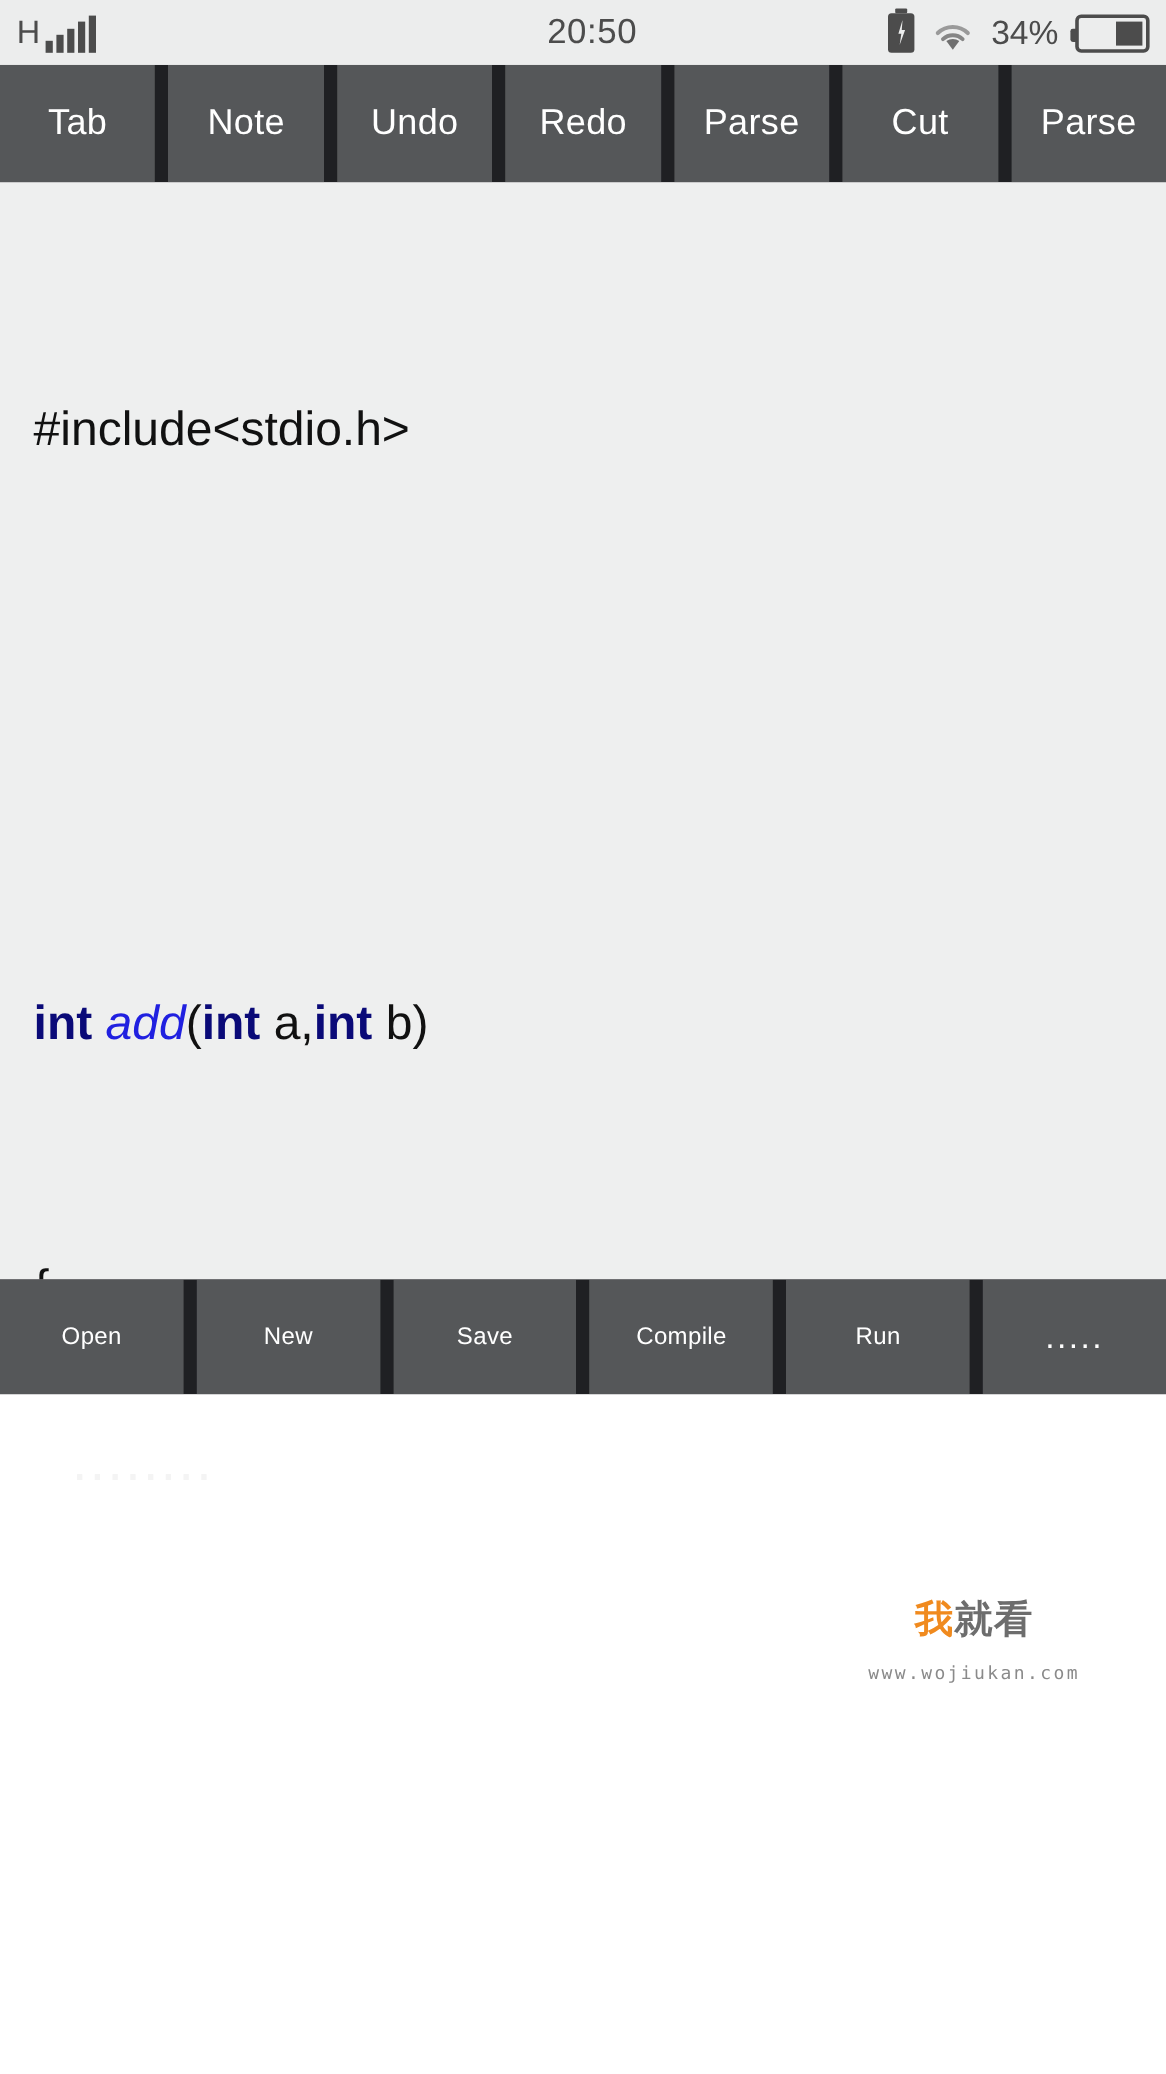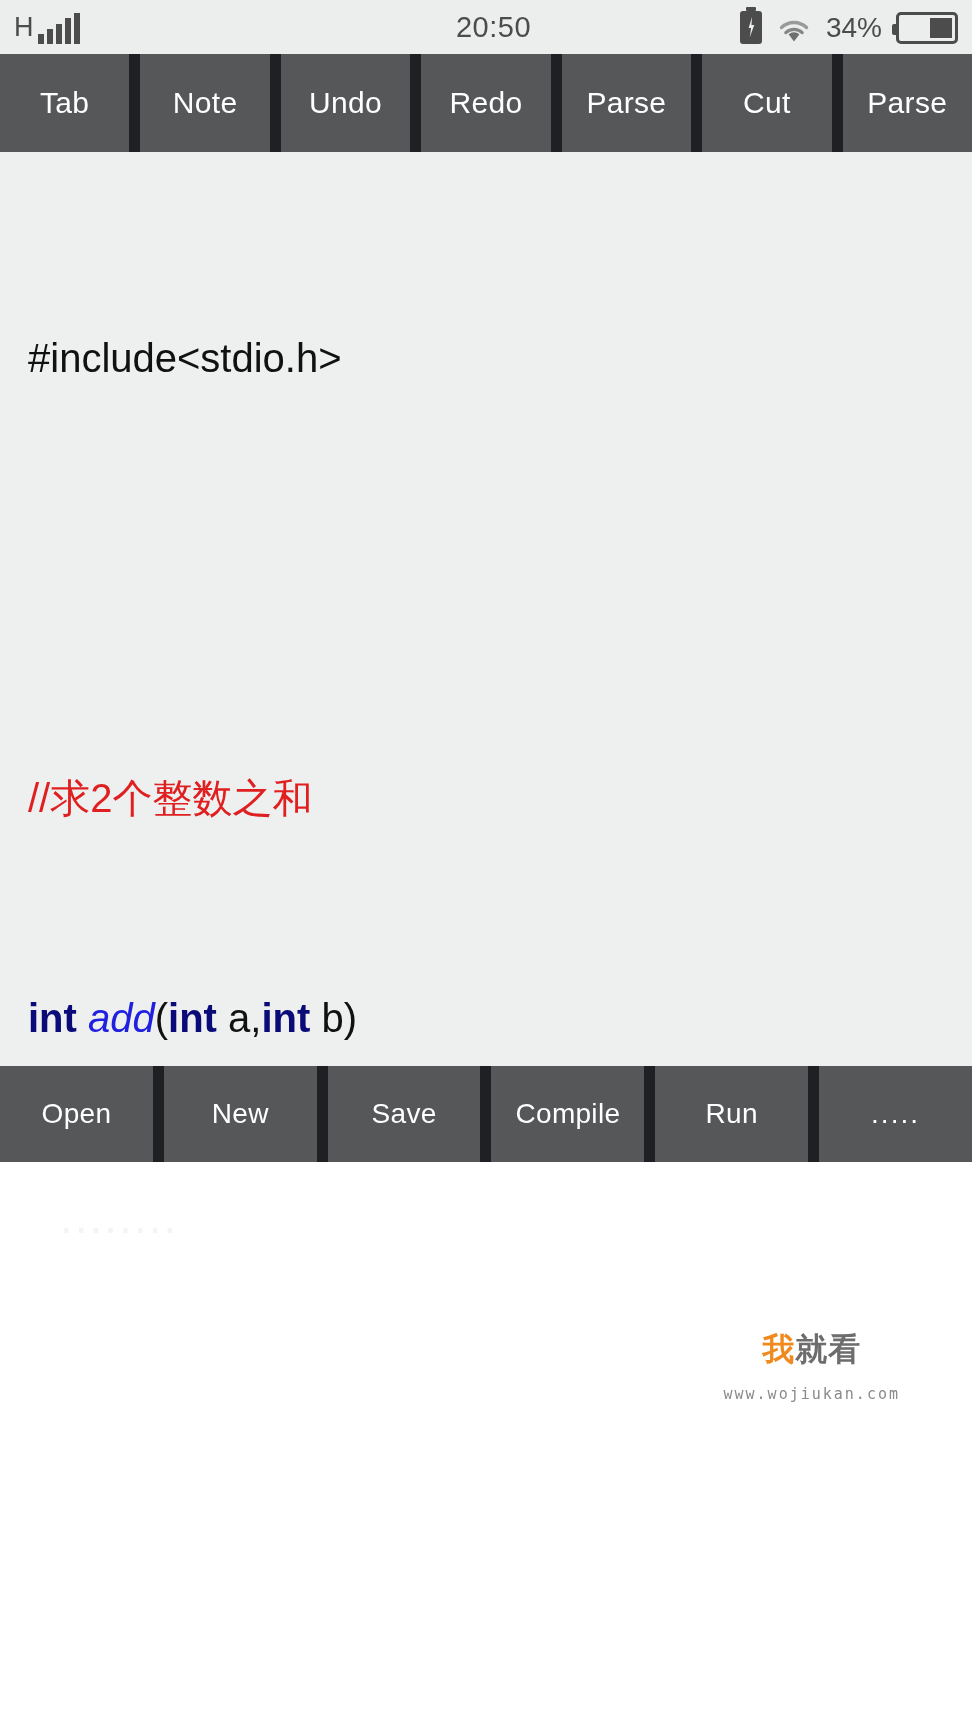--- a/index.html
+++ b/index.html
@@ -250,7 +250,6 @@
 
       <span class="ln blank"></span>
 
-      <span class="ln"><span class="cmt">//求2个整数之和</span></span>
 
       <span class="ln"><span class="kw">int </span><span class="fn">add</span><span class="plain">(</span><span class="kw">int</span><span class="plain"> a,</span><span class="kw">int</span><span class="plain"> b)</span></span>
 

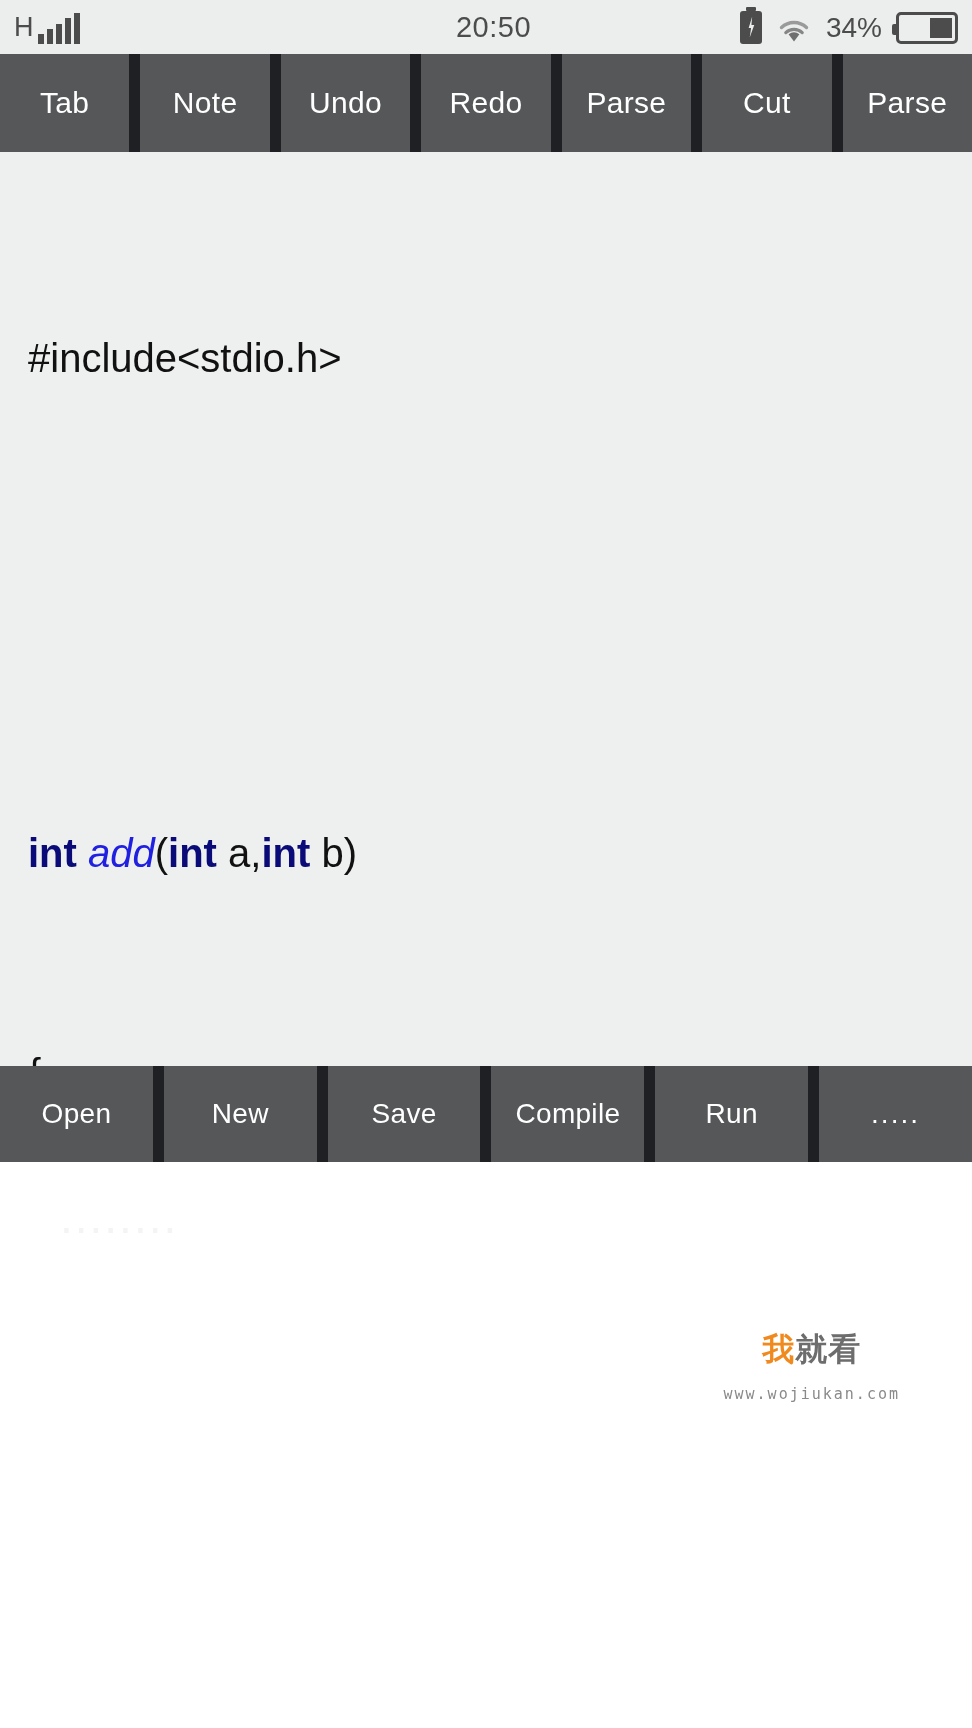--- a/index.html
+++ b/index.html
@@ -134,7 +134,7 @@
     height: 96px;
     background: #1f2023;
   }
-  .toolbar-bottom .tool-btn { font-size: 28px; }
+  .toolbar-bottom .tool-btn { font-size: 20px; }
   .toolbar-bottom .tool-btn.dots { font-size: 28px; letter-spacing: 2px; }
 
   

